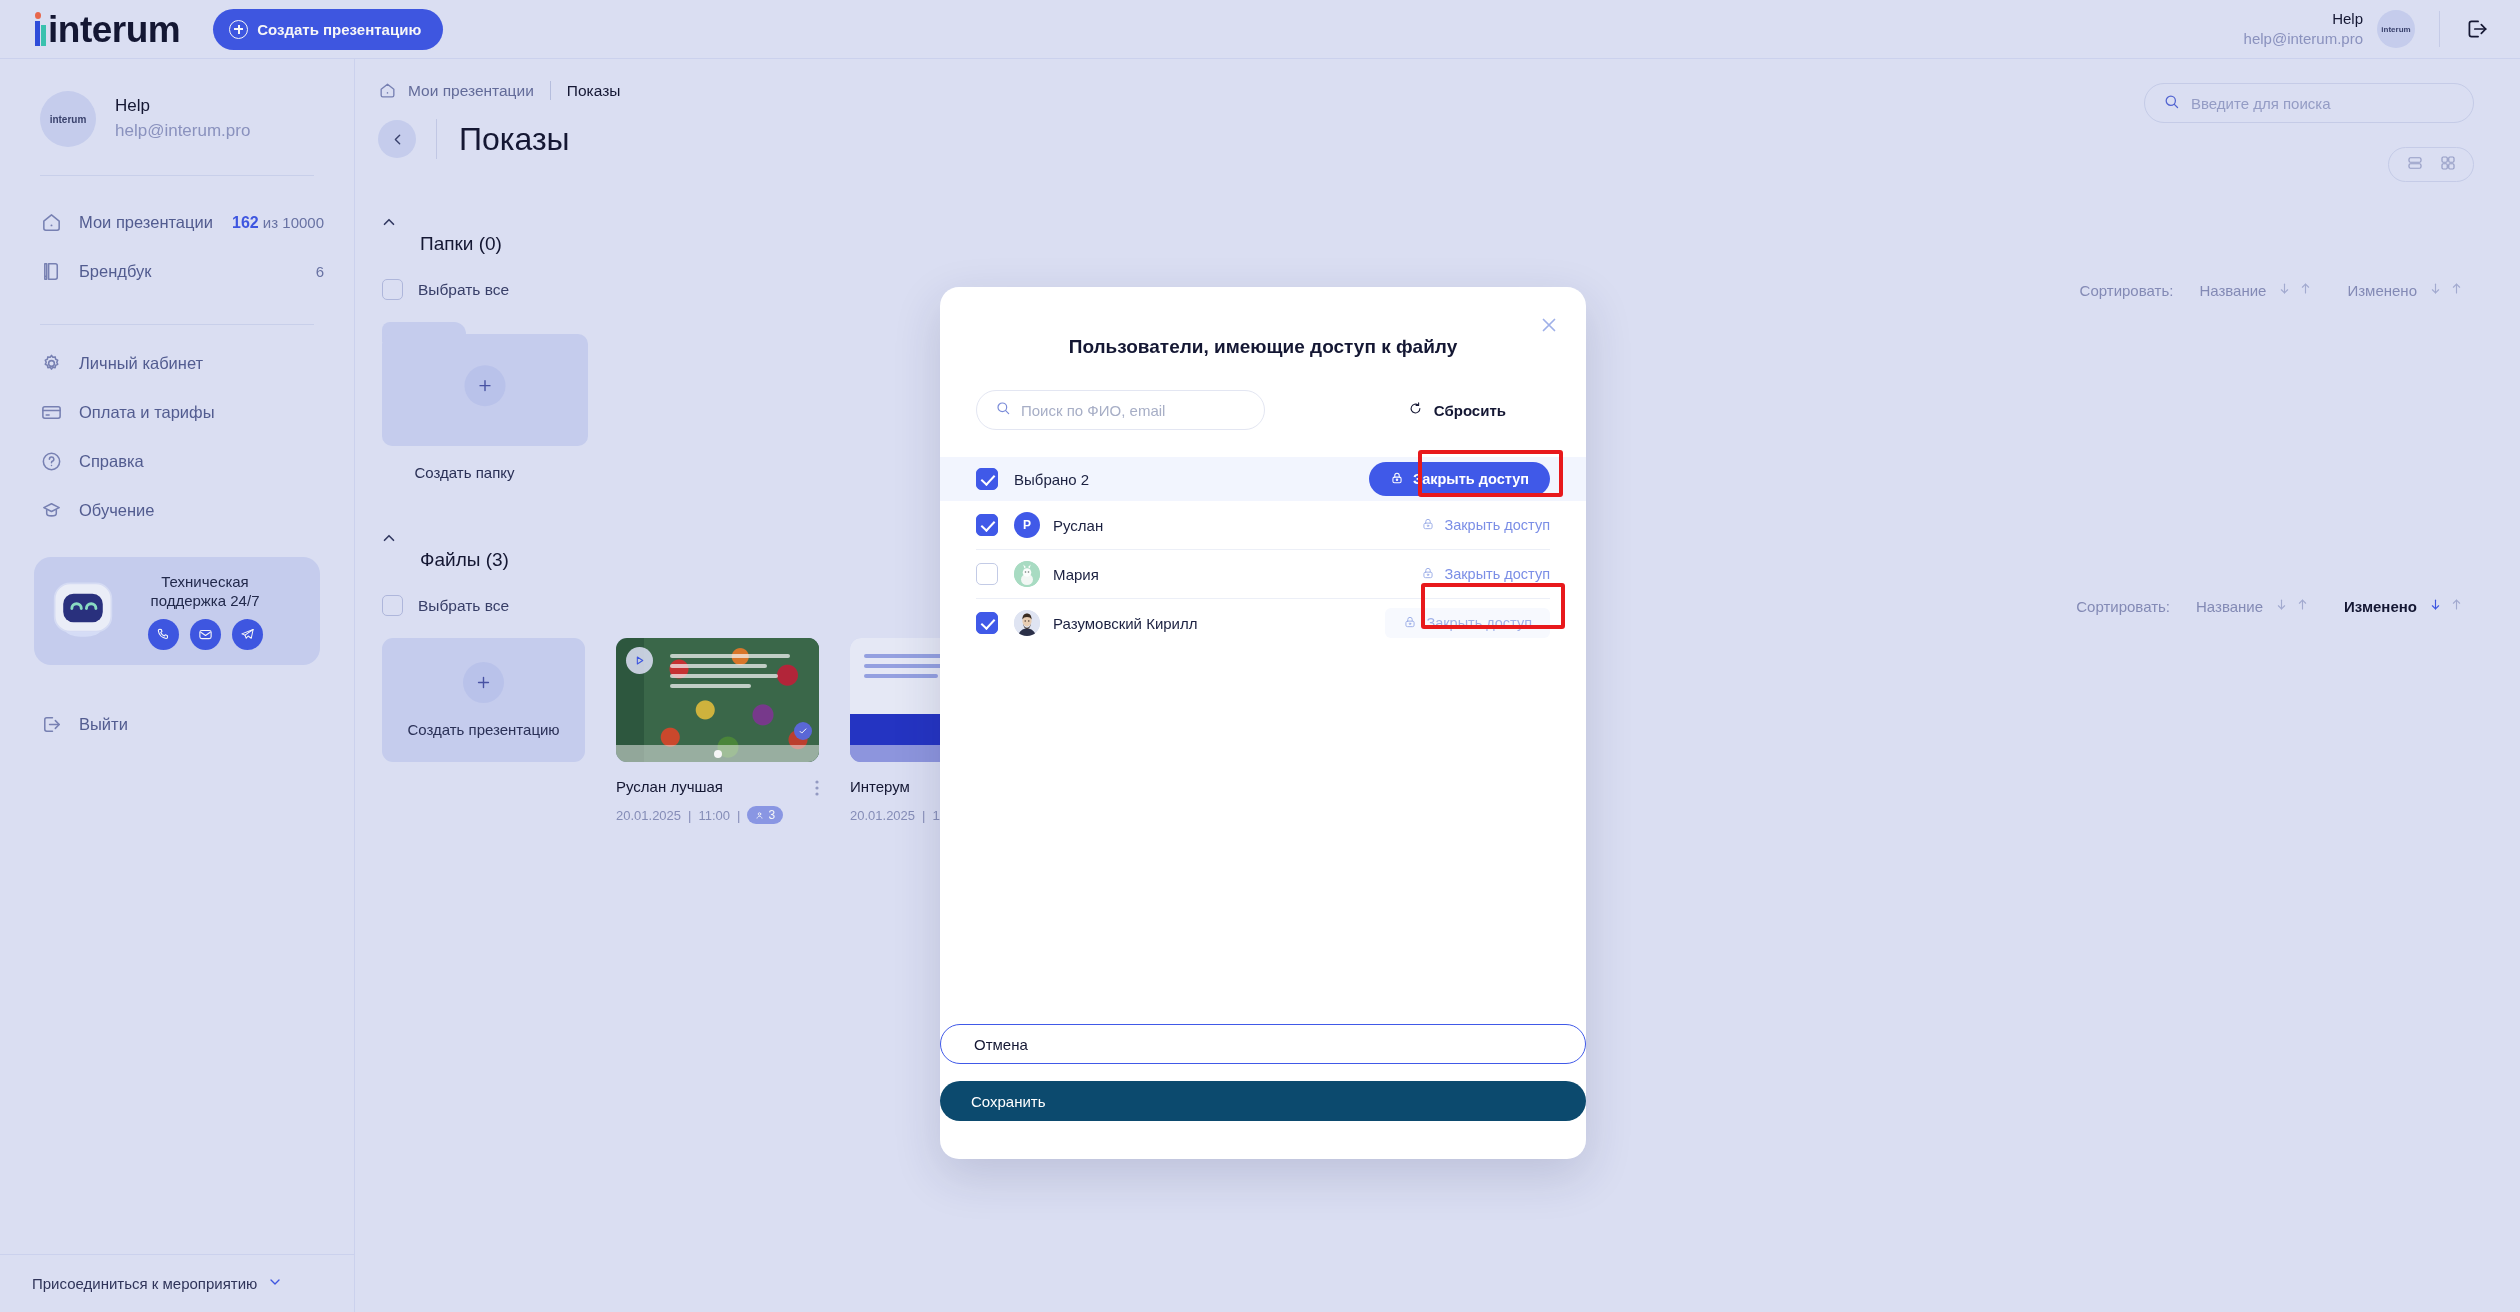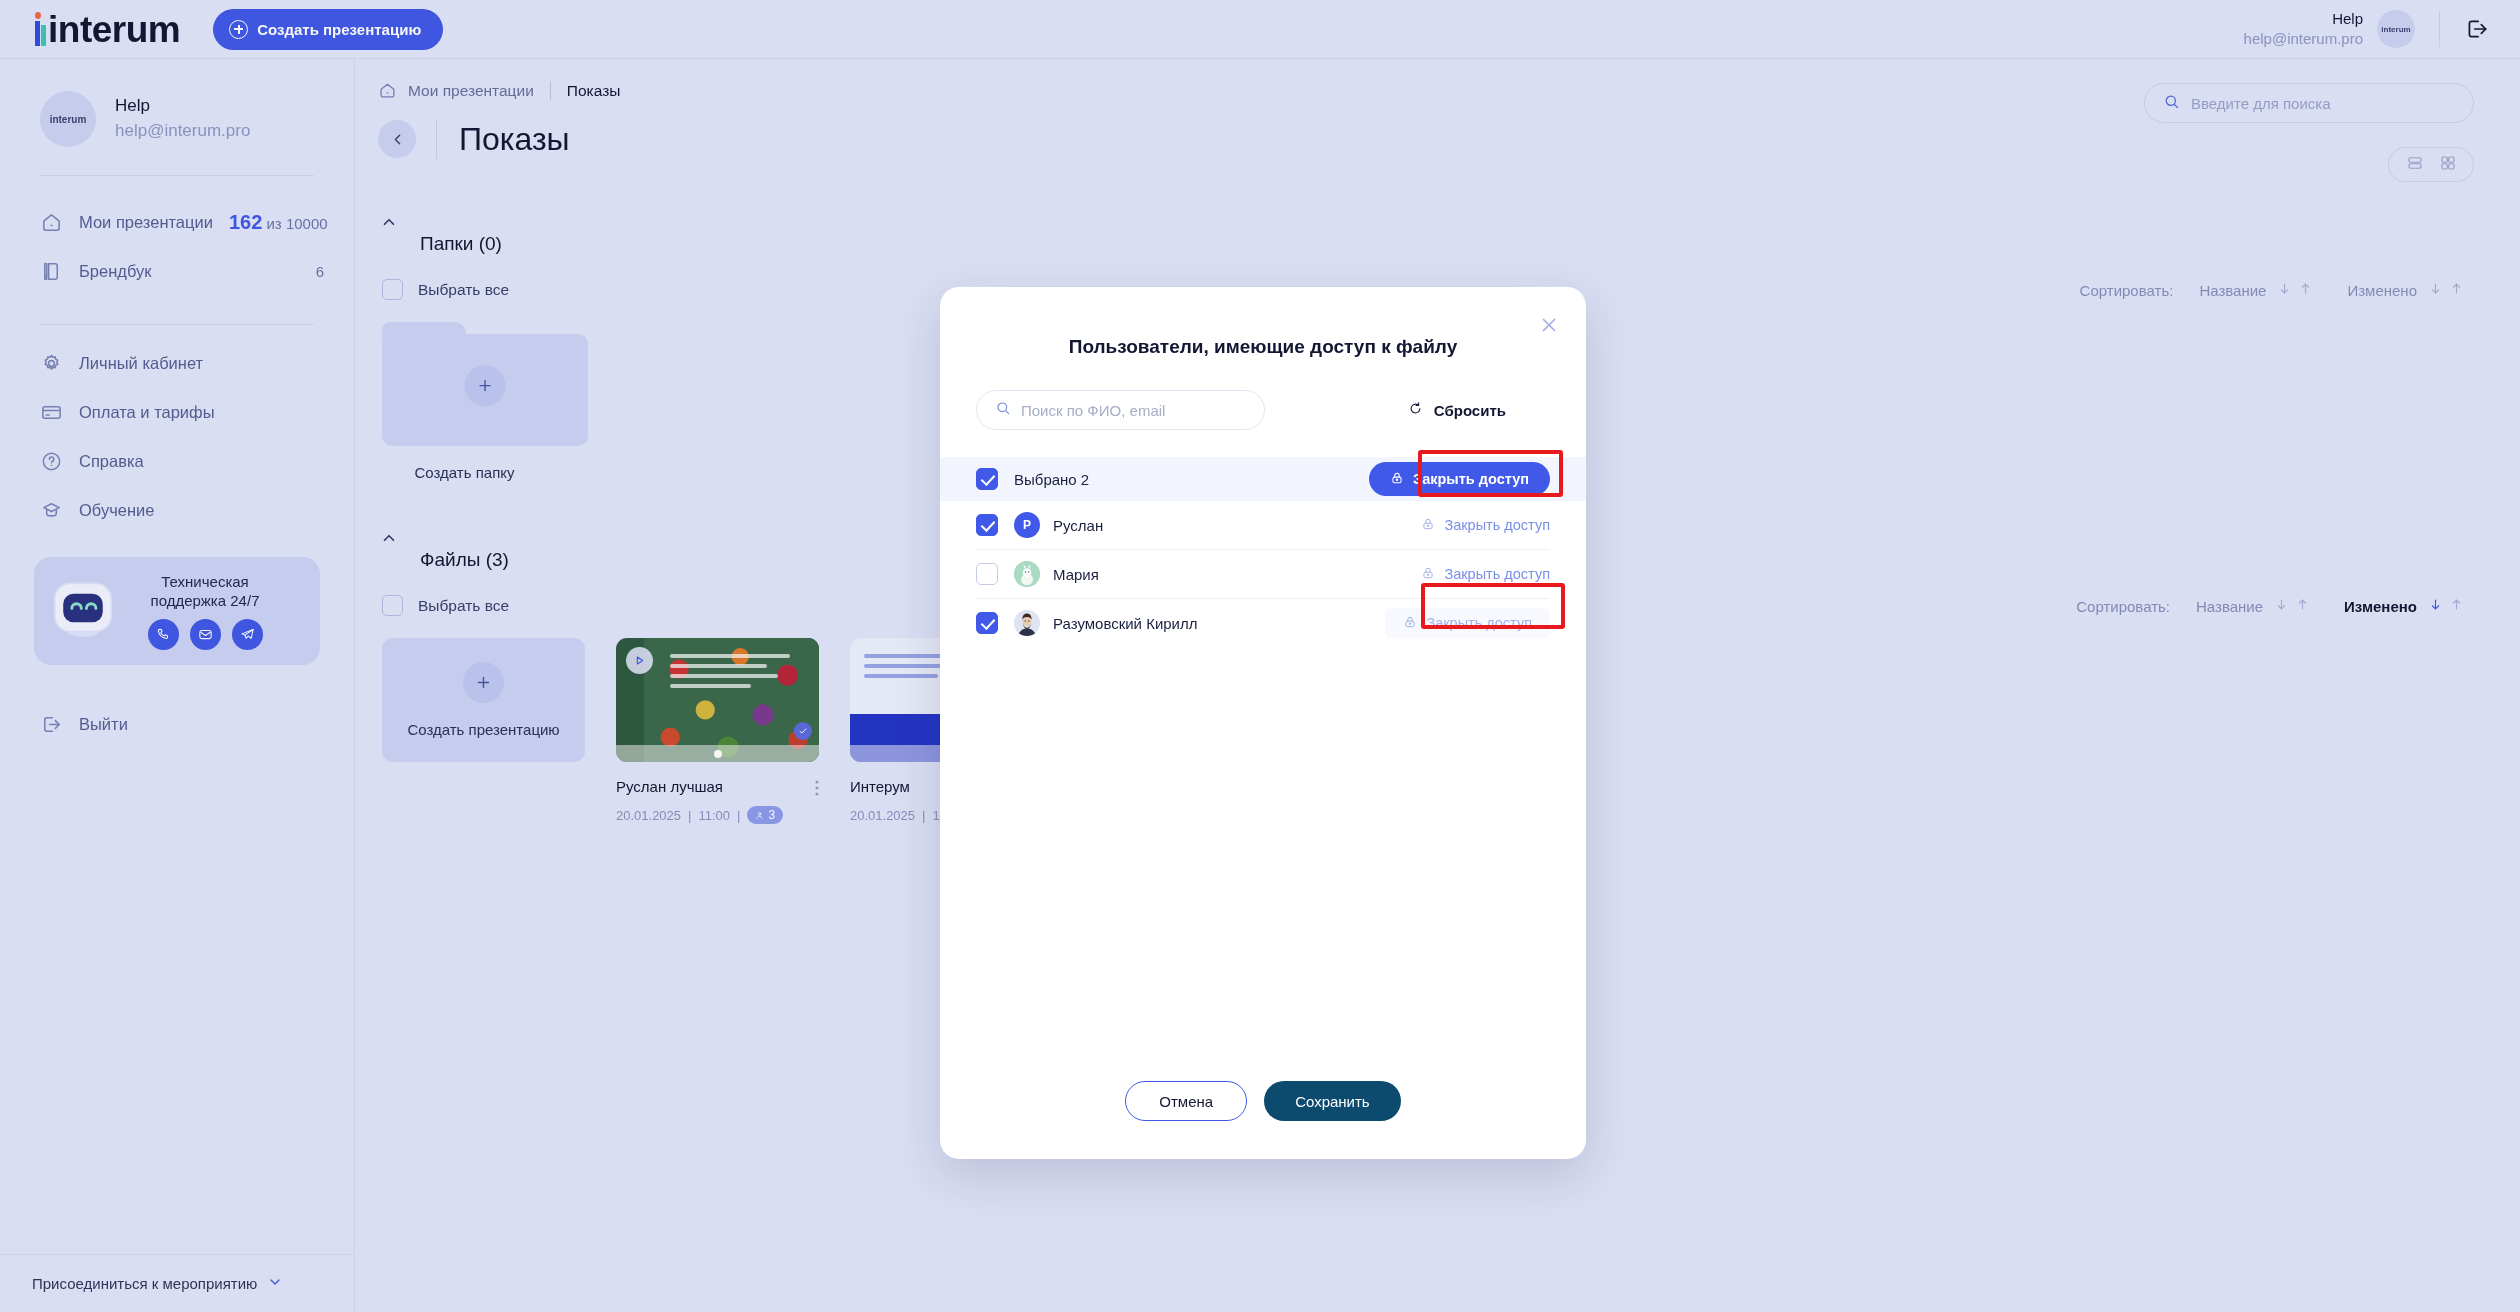--- a/index.html
+++ b/index.html
@@ -87,7 +87,7 @@
   .nav-ico { width: 23px; height: 23px; flex: none; color: #7b85b8; }
   .nav-label { font-size: 16.5px; color: #555f94; white-space: nowrap; }
   .nav-meta { margin-left: auto; font-size: 15px; color: #6c76a8; white-space: nowrap; }
-  .nav-meta b { color: #4059e8; font-weight: 700; font-size: 20px; }
+  .nav-meta b { color: #4059e8; font-weight: 700; font-size: 16px; }
   .nav-meta span.small { color: #6c76a8; font-weight: 400; }
 
   .support-card {

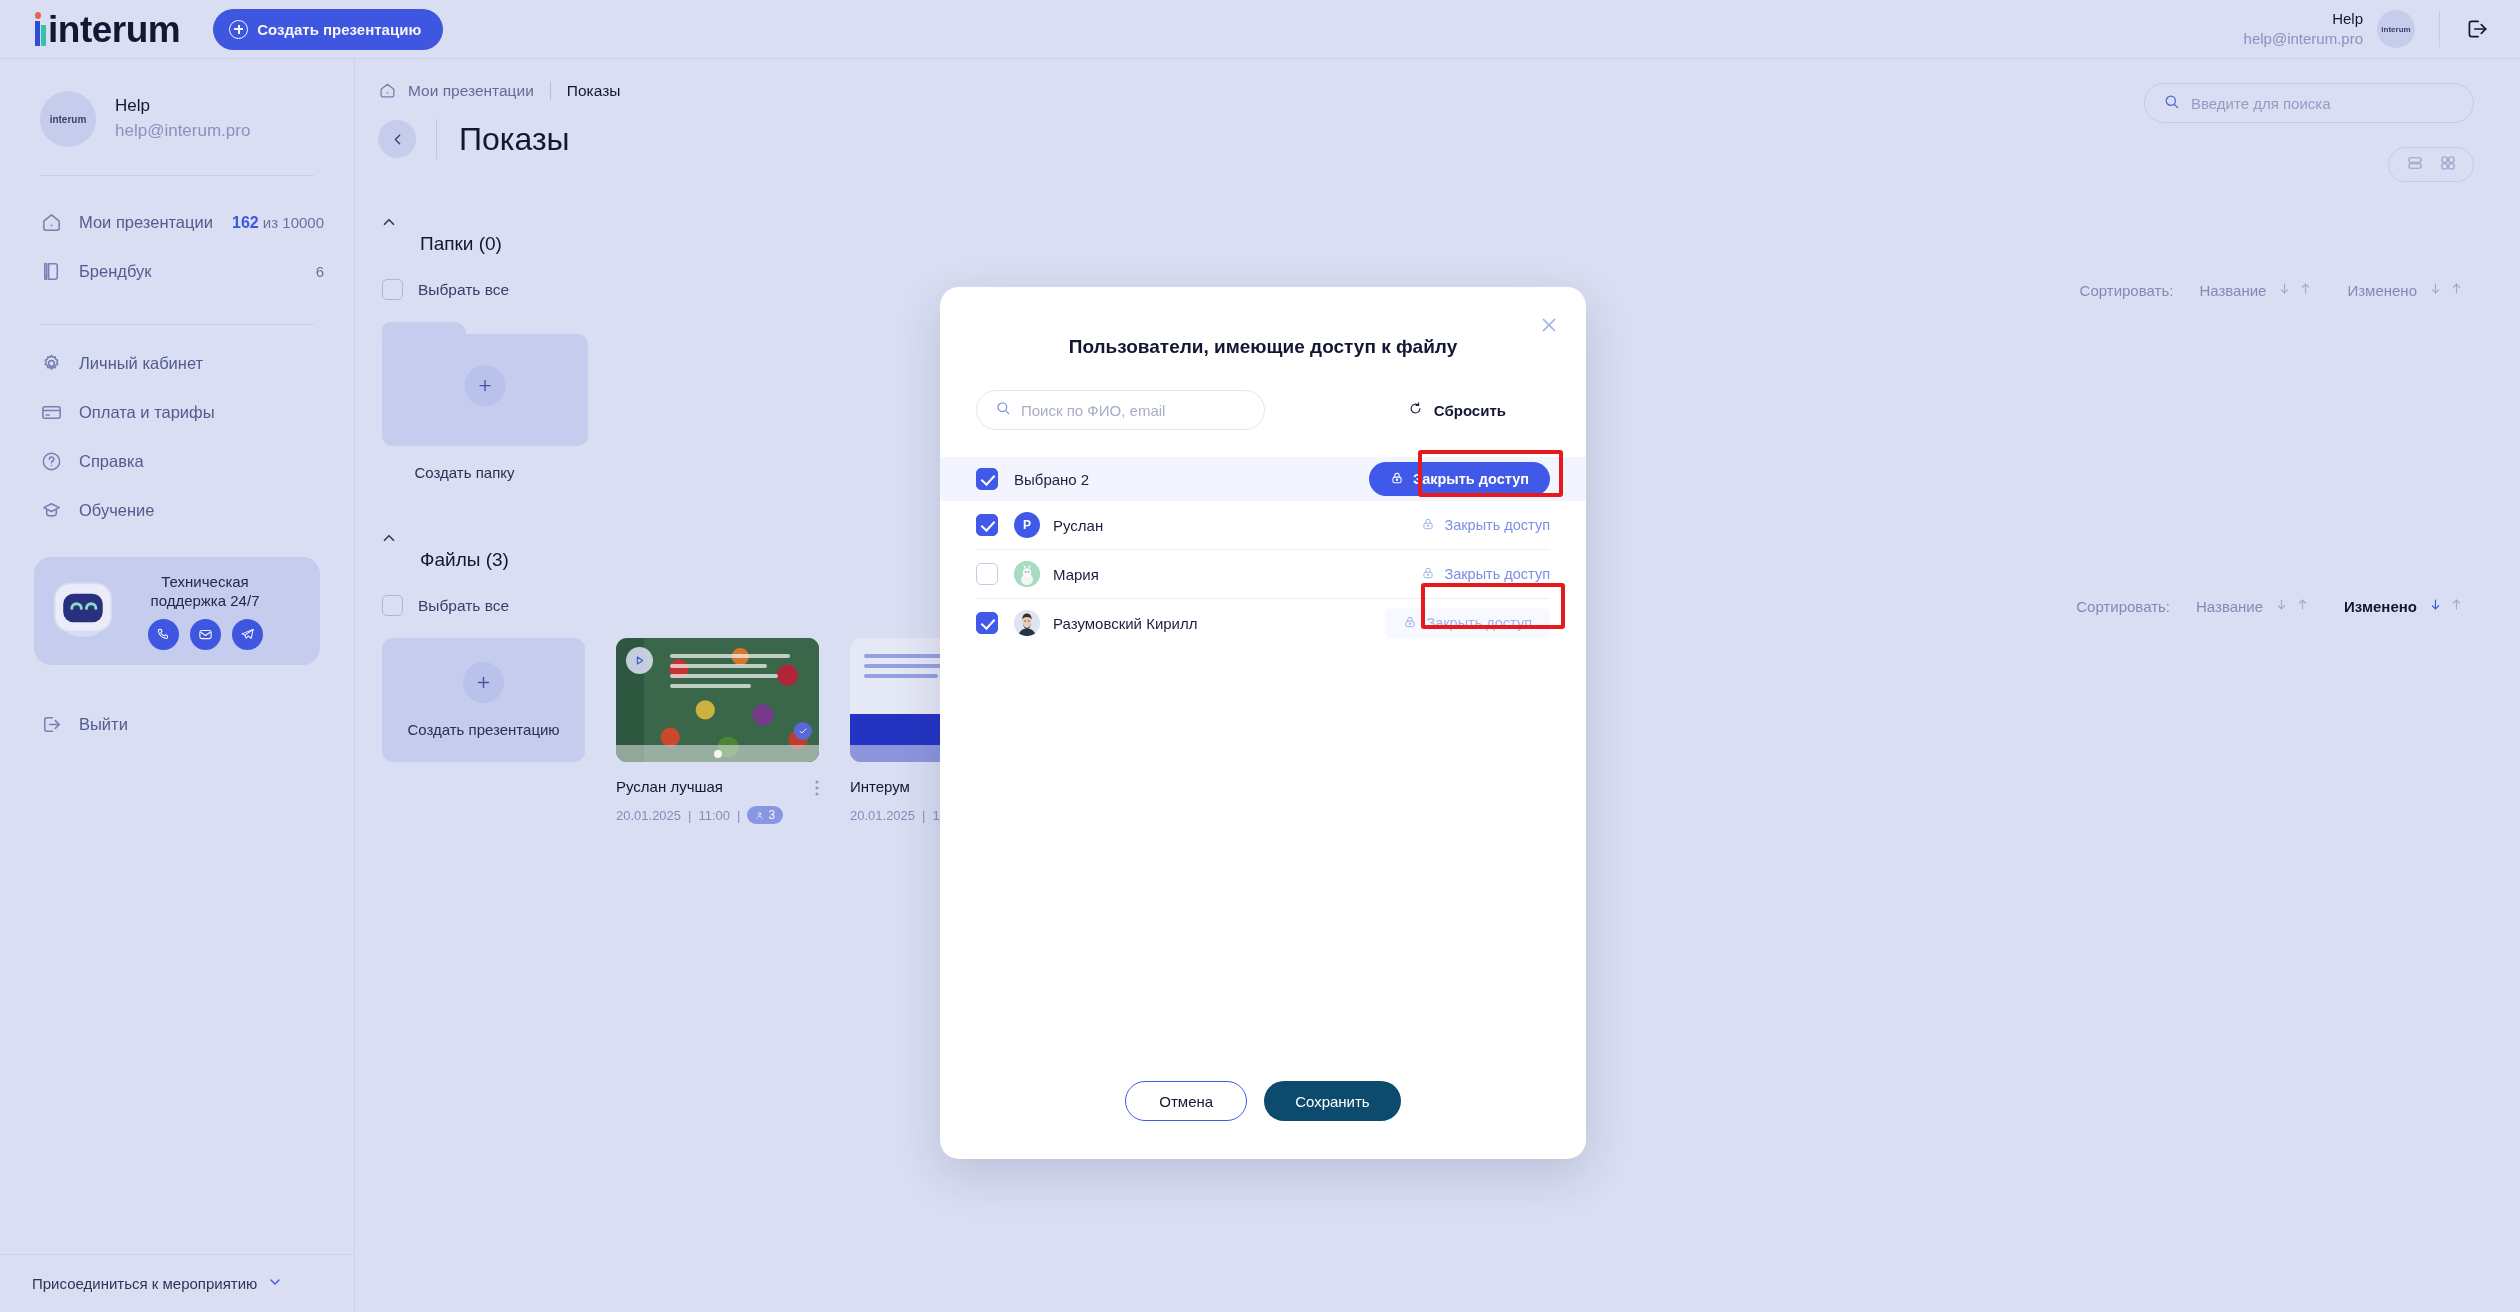--- a/index.html
+++ b/index.html
@@ -341,7 +341,7 @@
 
   .modal-foot {
     position: absolute; left: 0; right: 0; bottom: 38px;
-    display: flex; justify-content: center; gap: 17px;
+    display: flex; justify-content: center; gap: 17px; flex-direction: column;
   }
   .btn-cancel {
     height: 40px; padding: 0 33px; border-radius: 21px; background: #fff;

